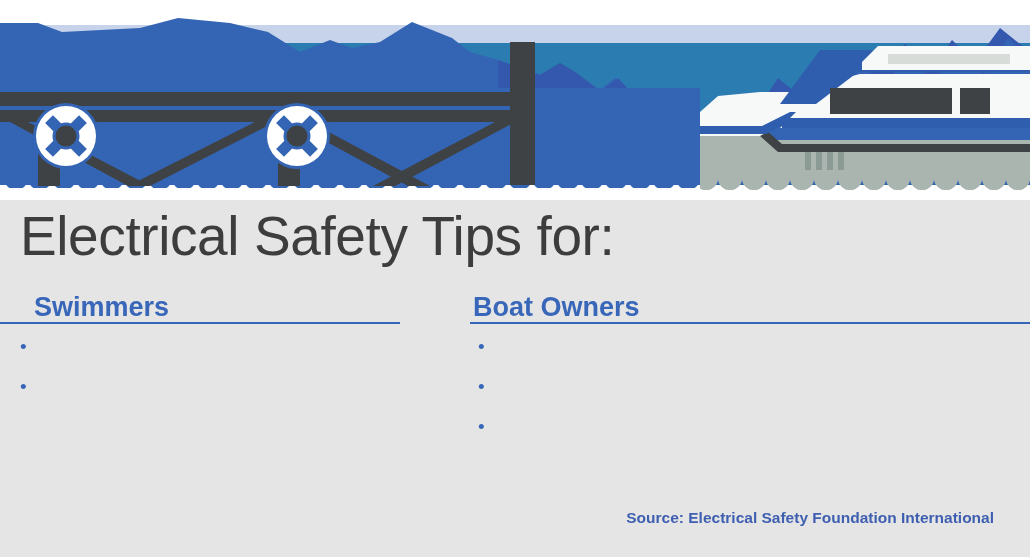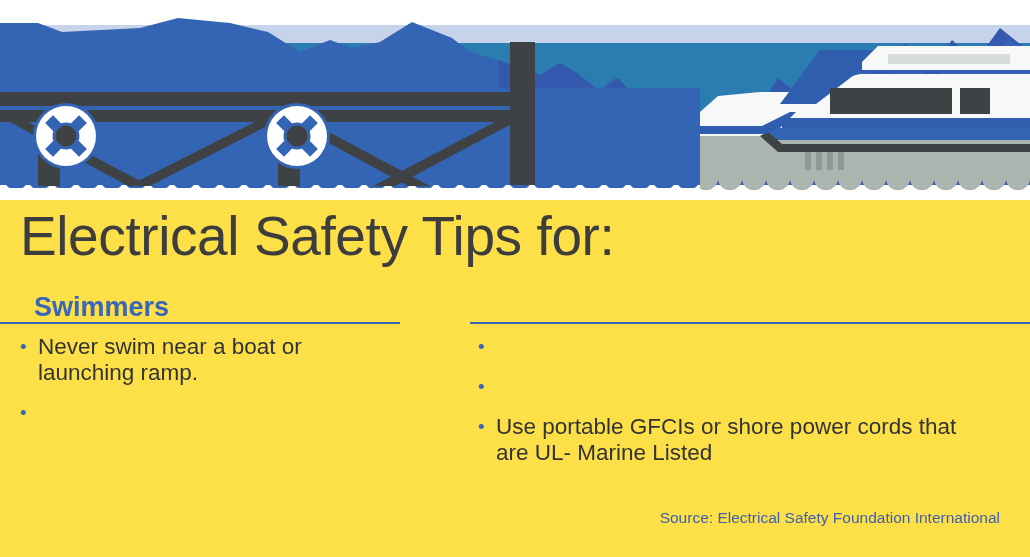--- a/index.html
+++ b/index.html
@@ -9,7 +9,7 @@
     font-family:"Liberation Sans", sans-serif;
     overflow:hidden;
   }
-  #stage{position:relative;width:1030px;height:557px;background:#fde047;}
+  #stage{position:relative;width:1030px;height:557px;background:#e5e5e5;}
 
   
   #illustration{position:absolute;left:0;top:0;width:1030px;height:200px;}

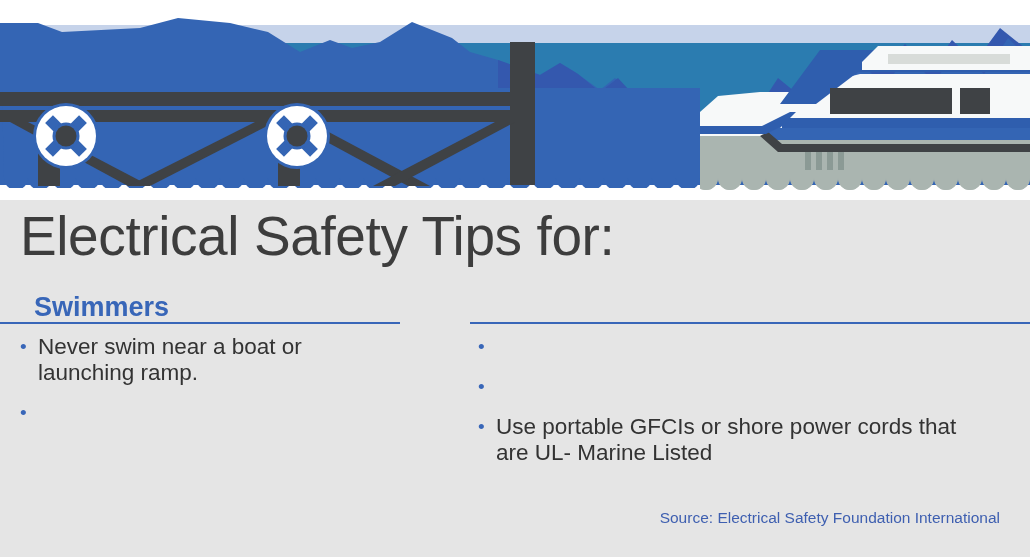--- a/index.html
+++ b/index.html
@@ -225,6 +225,7 @@
     </div>
   </div>
 
+  <div class="col-head" style="left:473px;top:294px;">Boat Owners</div>
   <div class="rule" style="left:470px;top:322px;width:560px;"></div>
 
   <div class="bullets" style="left:478px;top:334px;width:545px;">

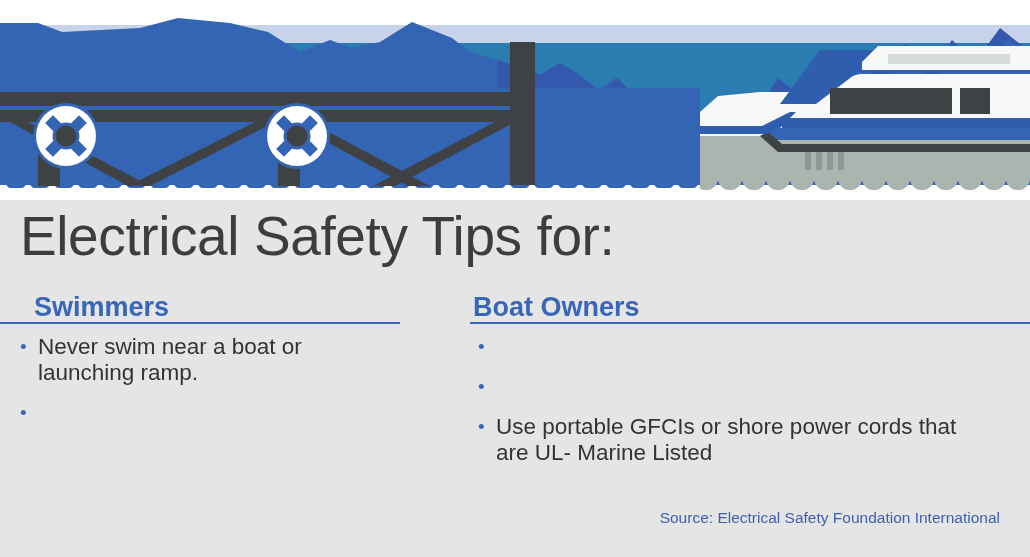--- a/index.html
+++ b/index.html
@@ -217,8 +217,6 @@
   <div class="bullets" style="left:20px;top:334px;width:420px;">
     <div class="bullet">
       <span class="dot">•</span>
-      <span class="btext">Never swim near a boat or
-launching ramp.</span>
     </div>
     <div class="bullet">
       <span class="dot">•</span>

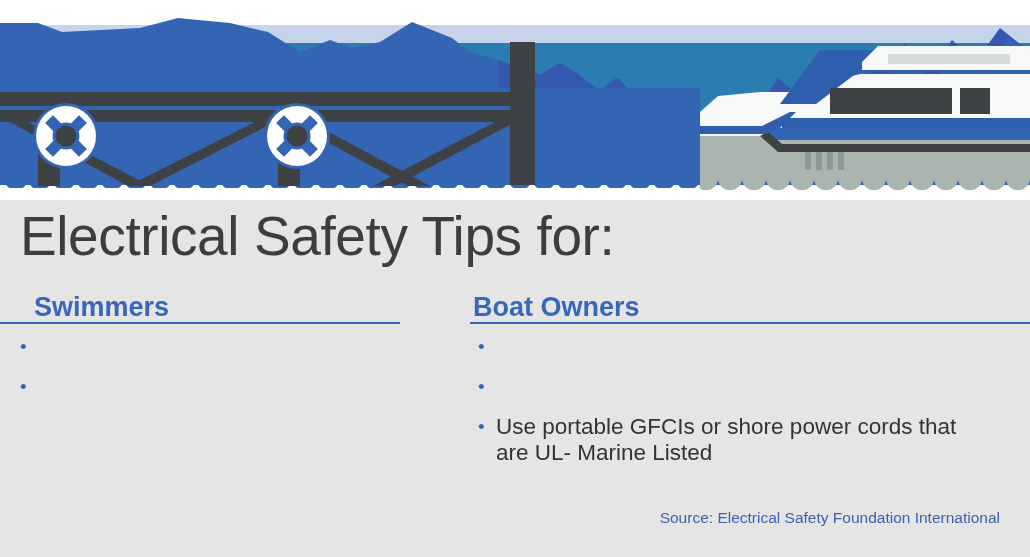--- a/index.html
+++ b/index.html
@@ -235,8 +235,6 @@
     </div>
     <div class="bullet">
       <span class="dot">•</span>
-      <span class="btext">Use portable GFCIs or shore power cords that
-are UL- Marine Listed</span>
     </div>
   </div>
 

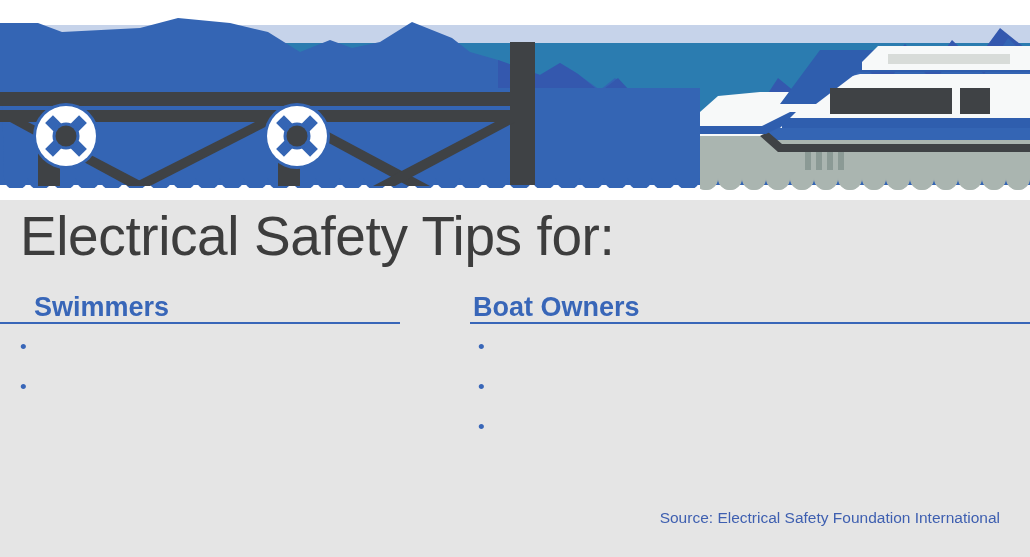--- a/index.html
+++ b/index.html
@@ -55,9 +55,10 @@
 
   
   .source{
-    position:absolute;right:30px;top:509px;
+    position:absolute;right:36px;top:509px;
     font-size:15.5px;color:#3e5fb0;
     white-space:nowrap;
+    font-weight:bold;
   }
 </style>
 </head>

